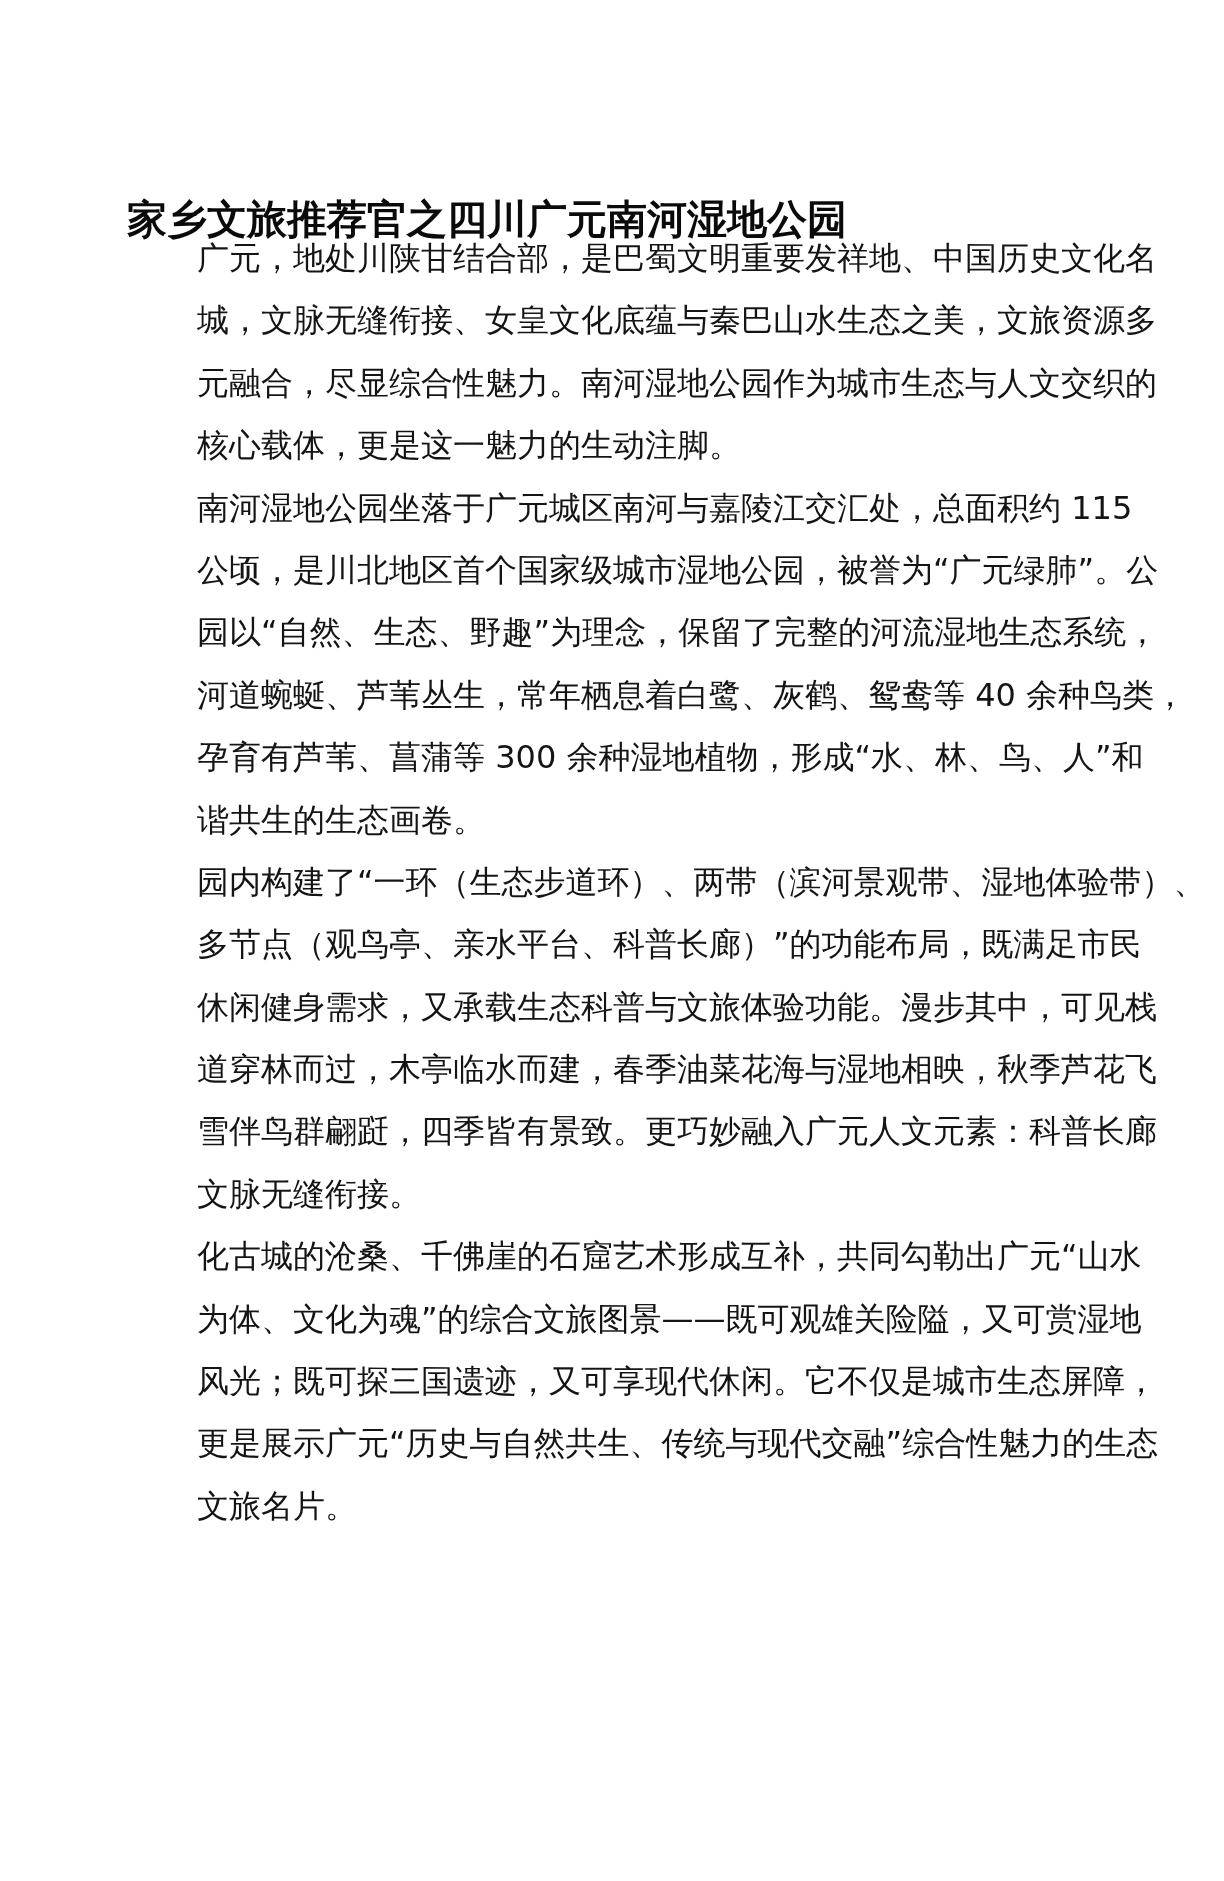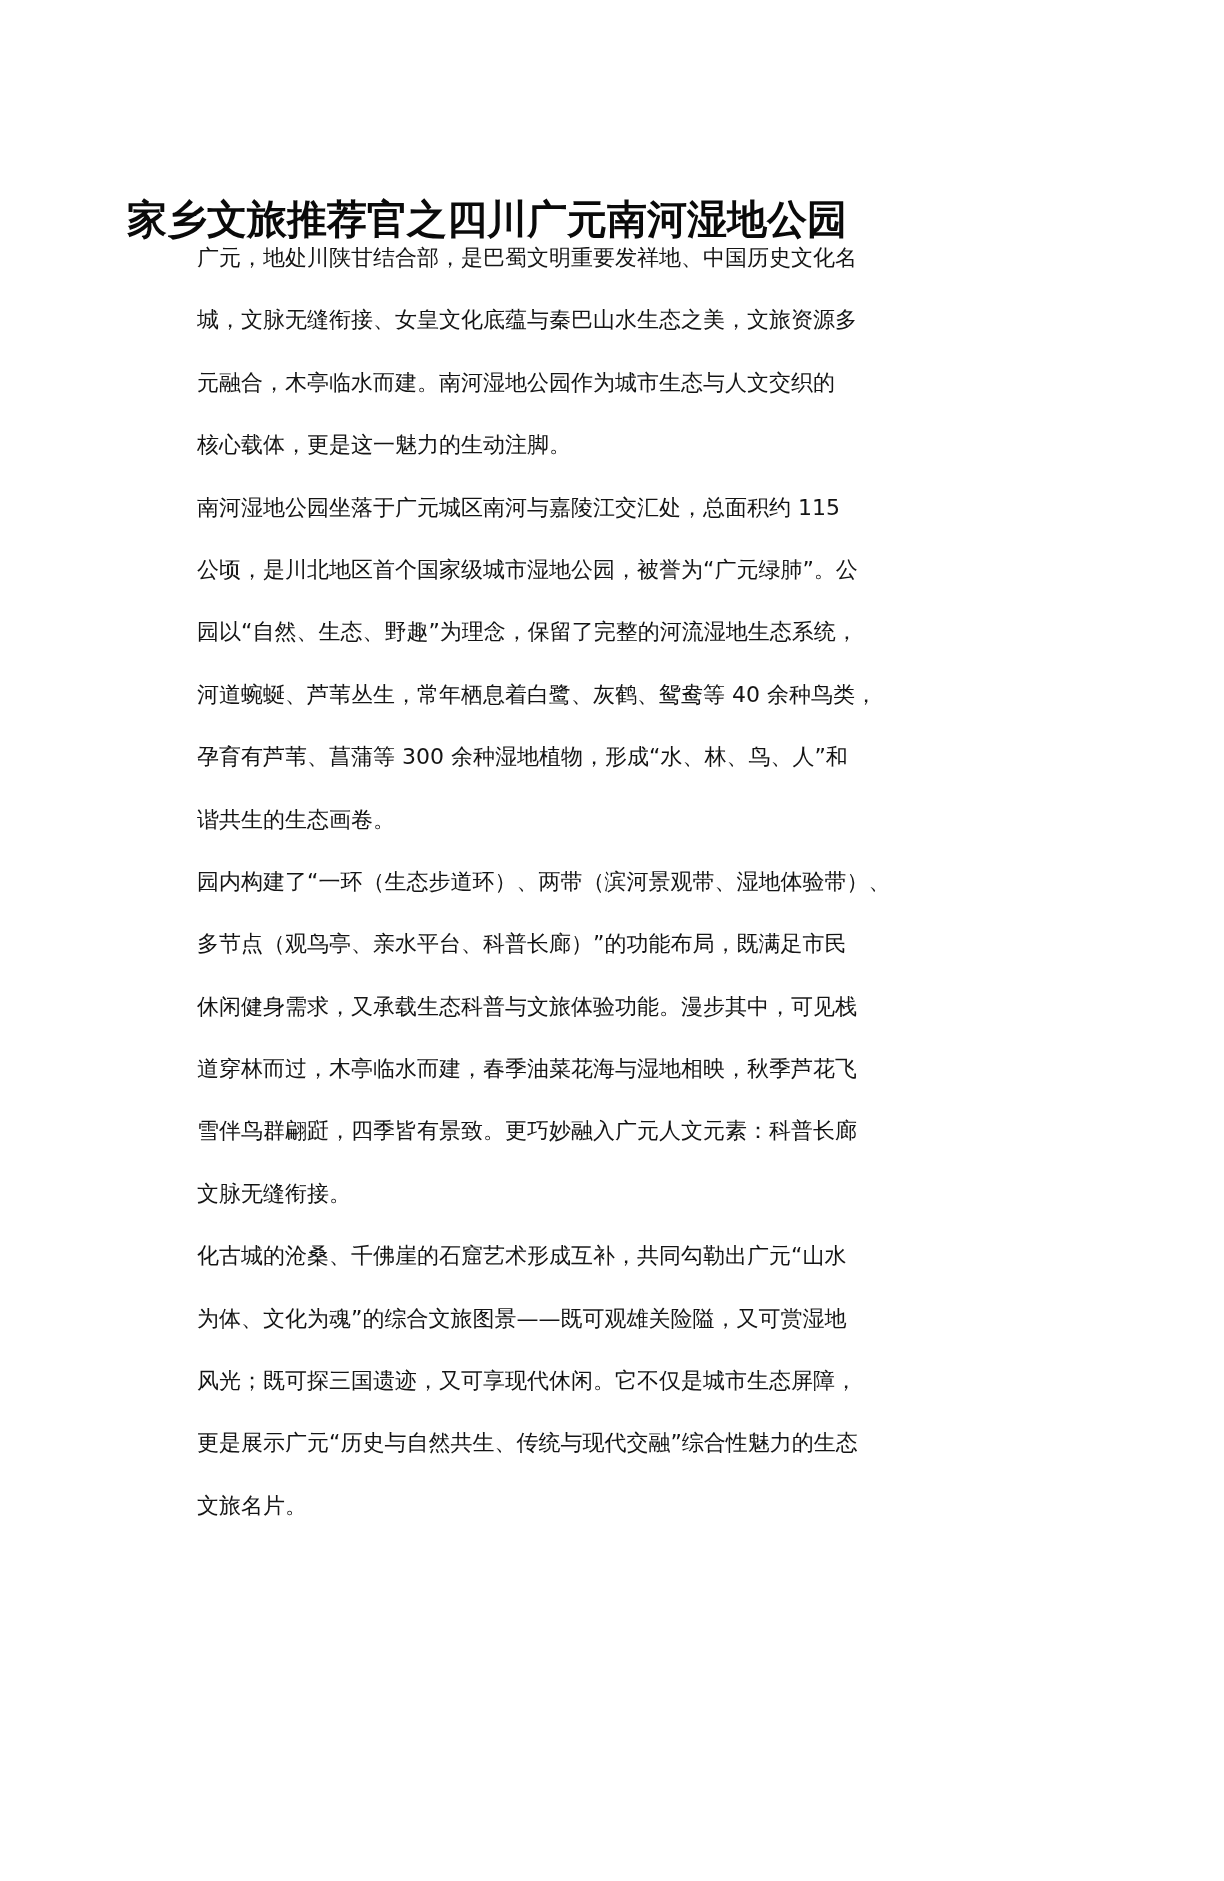--- a/index.html
+++ b/index.html
@@ -50,7 +50,7 @@
       display: block;
       height: 62.4px;
       line-height: 44px;
-      font-size: 22px;
+      font-size: 32px;
       white-space: nowrap;
       color: #141414;
       letter-spacing: 0px;

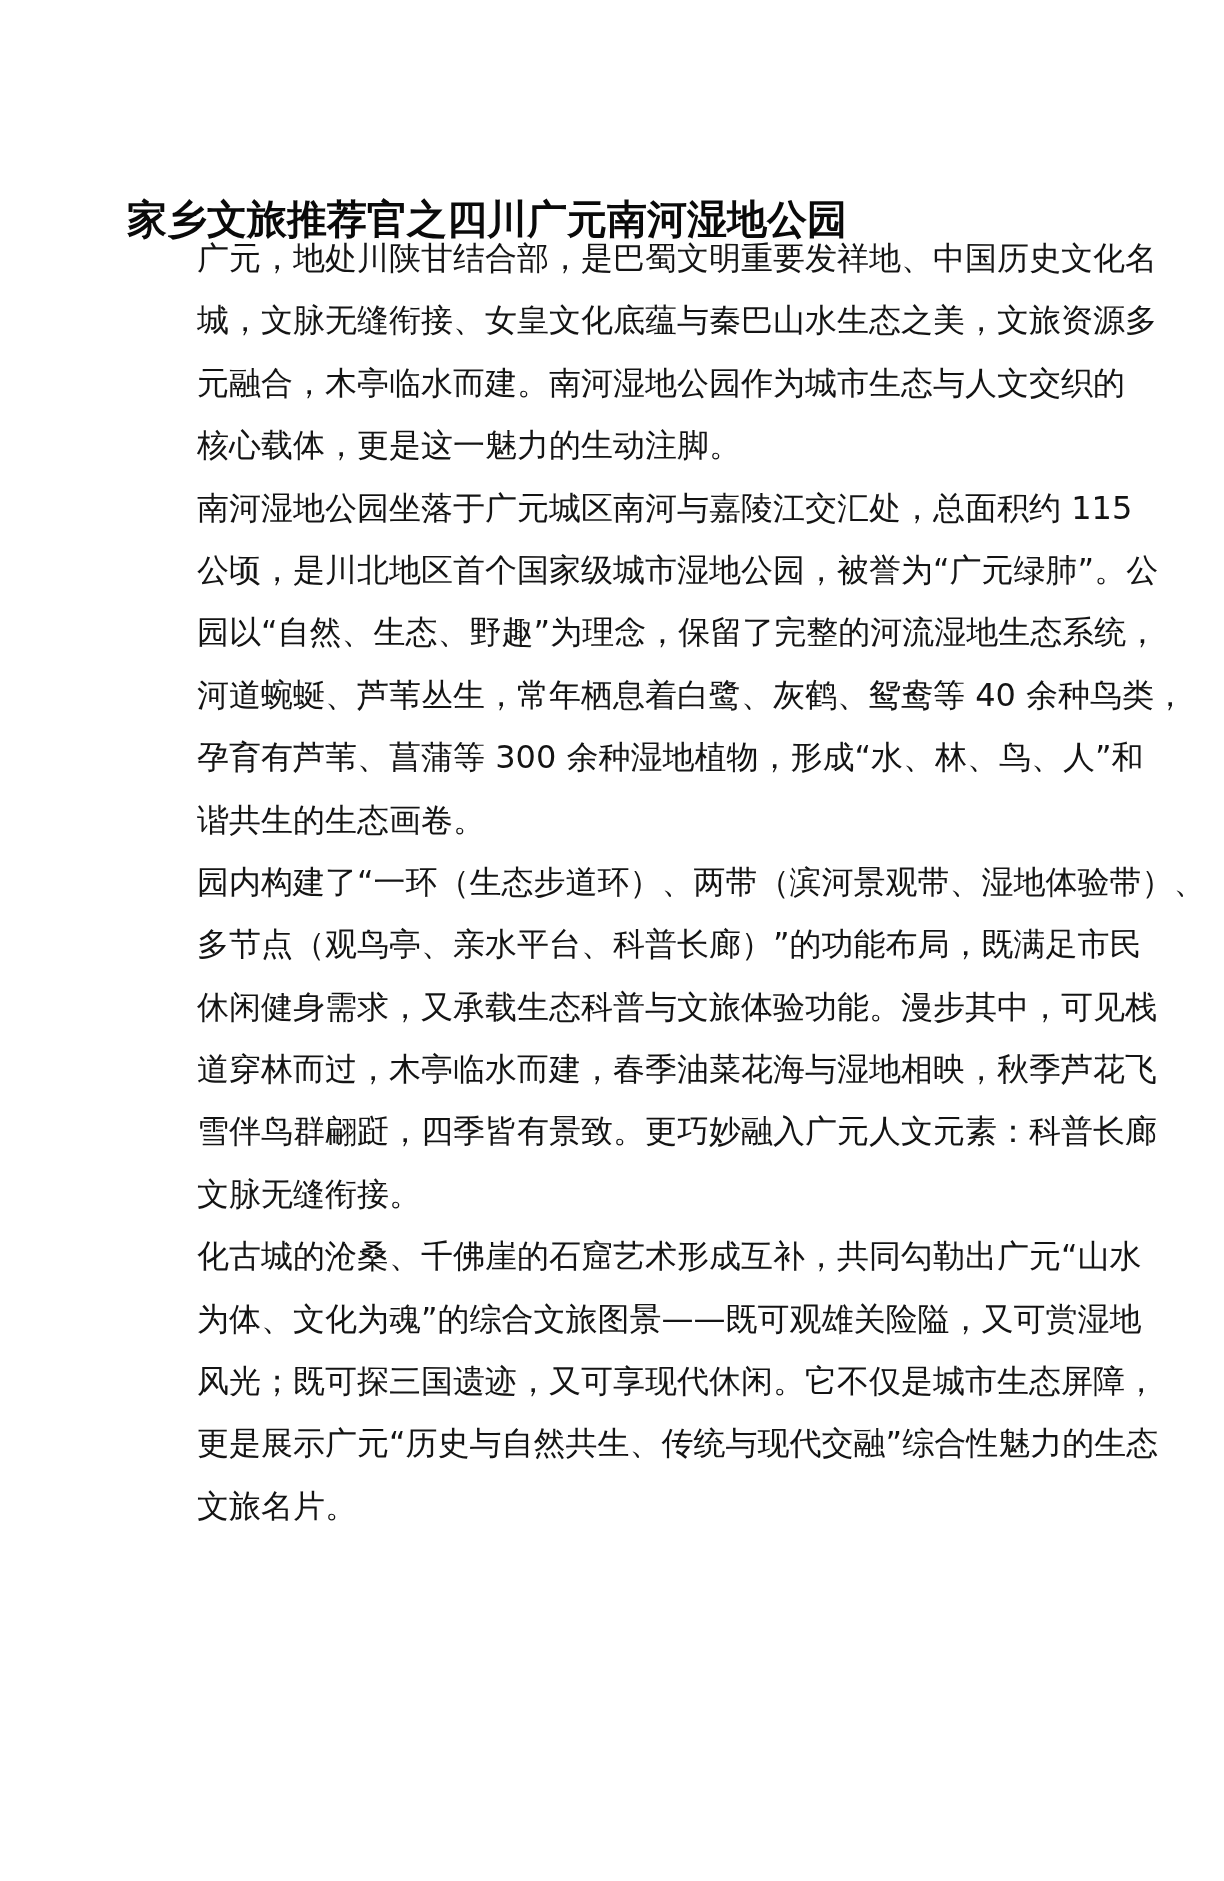--- a/index.html
+++ b/index.html
@@ -67,7 +67,7 @@
     <div class="para">
       <span class="line">广元，地处川陕甘结合部，是巴蜀文明重要发祥地、中国历史文化名</span>
       <span class="line">城，文脉无缝衔接、女皇文化底蕴与秦巴山水生态之美，文旅资源多</span>
-      <span class="line">元融合，木亭临水而建。南河湿地公园作为城市生态与人文交织的</span>
+      <span class="line">元融合，尽显综合性魅力。南河湿地公园作为城市生态与人文交织的</span>
       <span class="line">核心载体，更是这一魅力的生动注脚。</span>
     </div>
 

